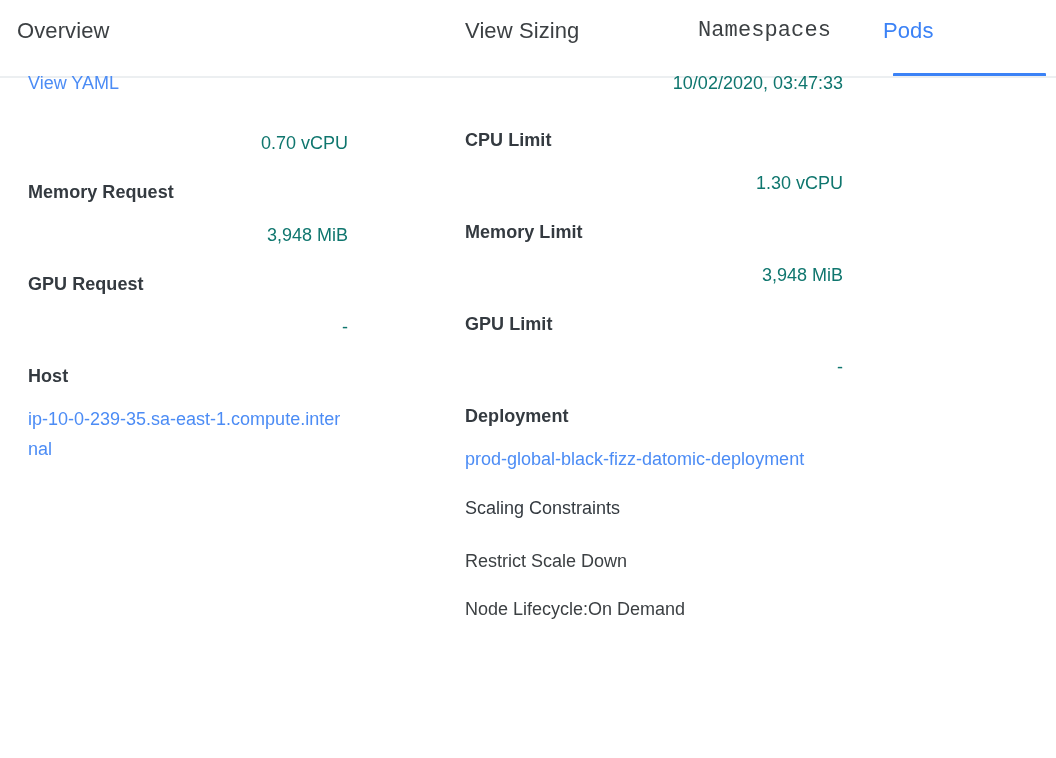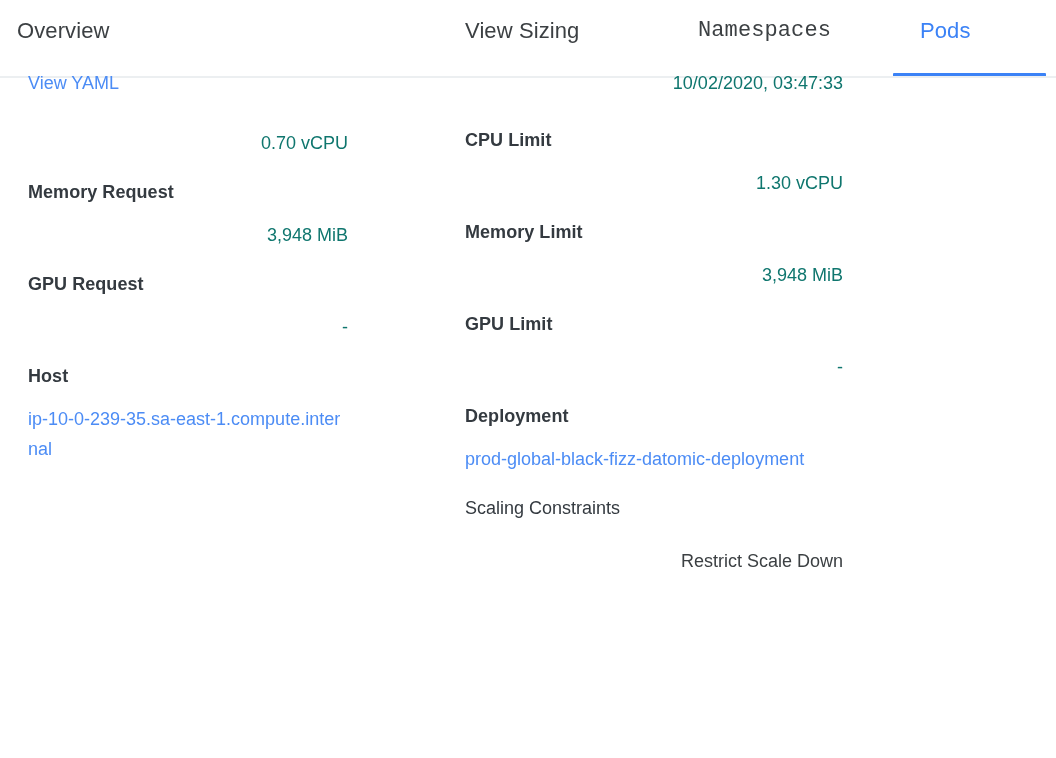--- a/index.html
+++ b/index.html
@@ -127,7 +127,7 @@
   <button class="tab" style="left: 17px;">Overview</button>
   <button class="tab" style="left: 465px;">View Sizing</button>
   <button class="tab" style="left: 698px; font-family: Liberation Mono, monospace;">Namespaces</button>
-  <button class="tab active" style="left: 920px;">Pods</button>
+  <button class="tab active" style="left: 883px;">Pods</button>
   <div class="tab-indicator" style="left: 893px; width: 153px;"></div>
   <div class="tabbar-divider"></div>
 </div>

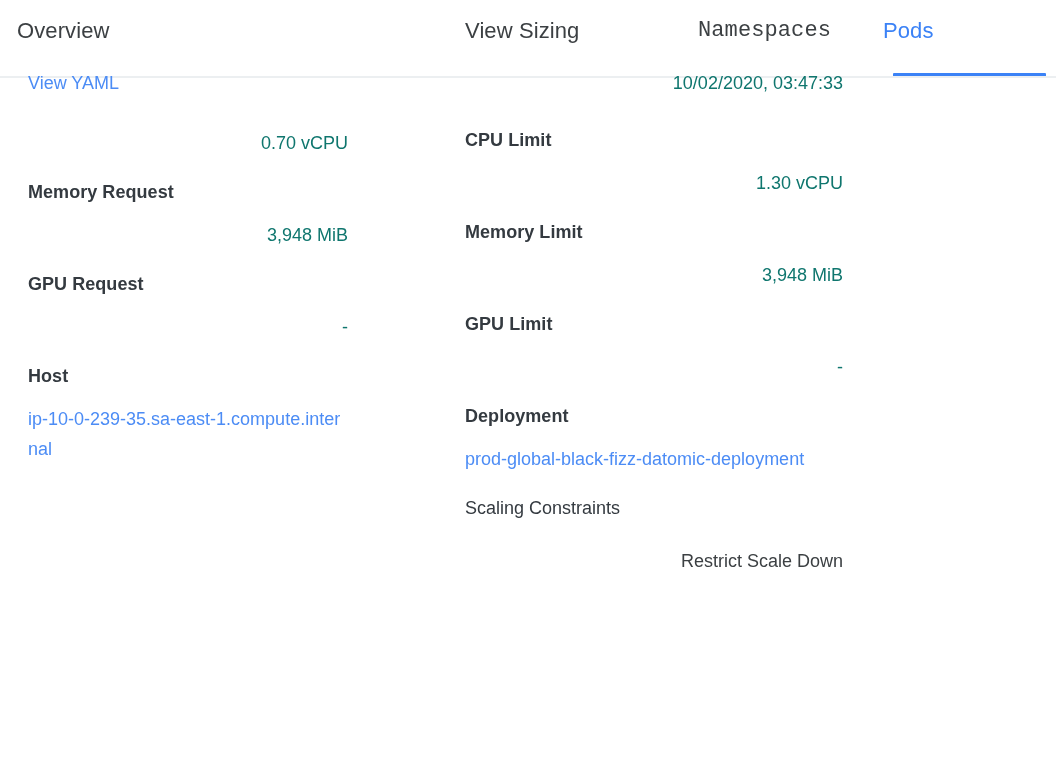--- a/index.html
+++ b/index.html
@@ -110,7 +110,6 @@
     color: #3c4043;
     line-height: 30px;
     margin: 0 0 18px 0;
-    text-align: right;
   }
   .constraints-head {
     font-size: 18px;

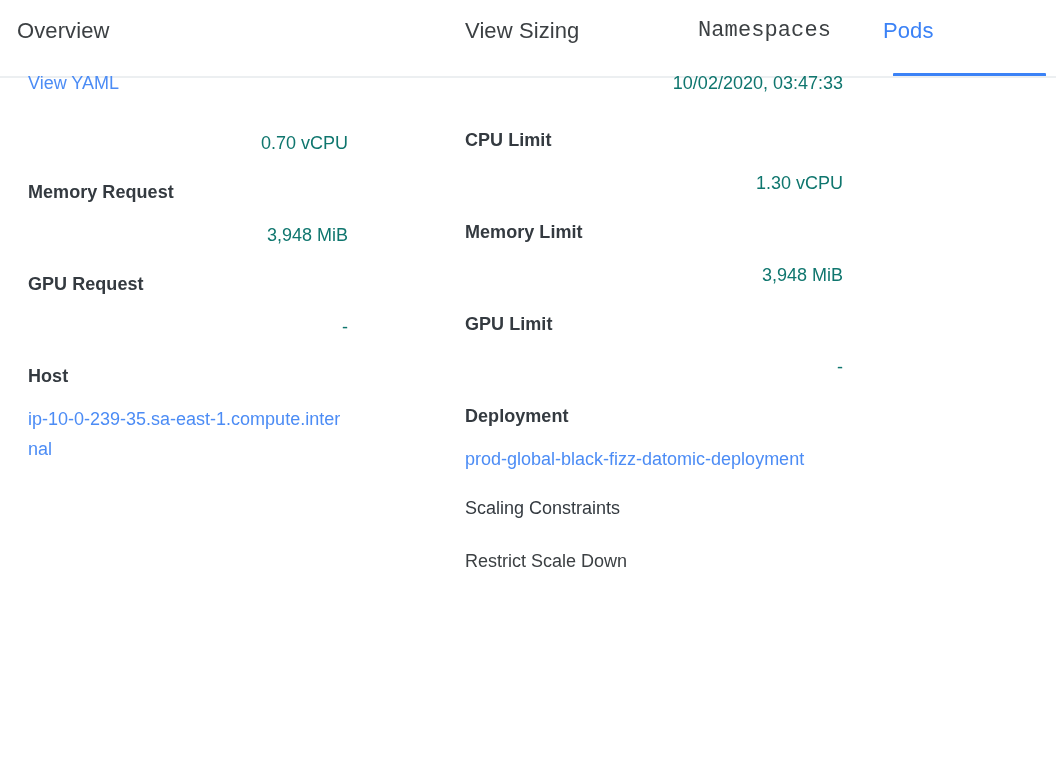--- a/index.html
+++ b/index.html
@@ -189,6 +189,7 @@
     <div class="field">
       <div class="constraints-head">Scaling Constraints</div>
       <div class="constraint-line">Restrict Scale Down</div>
+      <div class="constraint-line">Node Lifecycle:On Demand</div>
     </div>
 
   </div>

